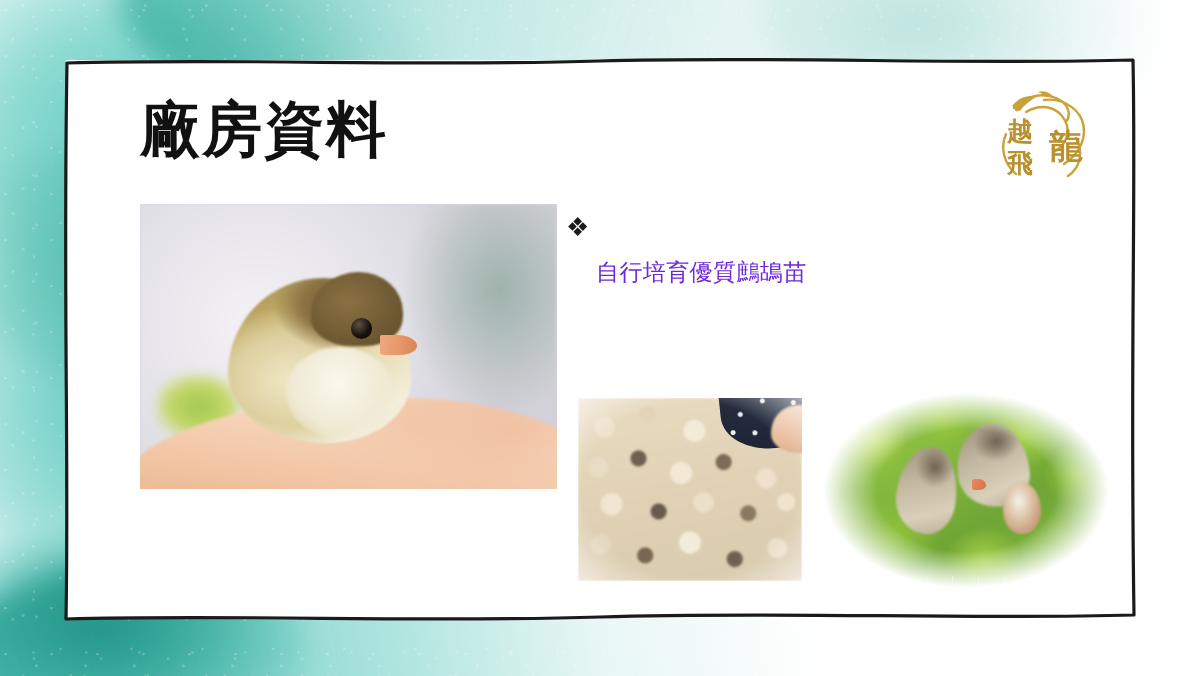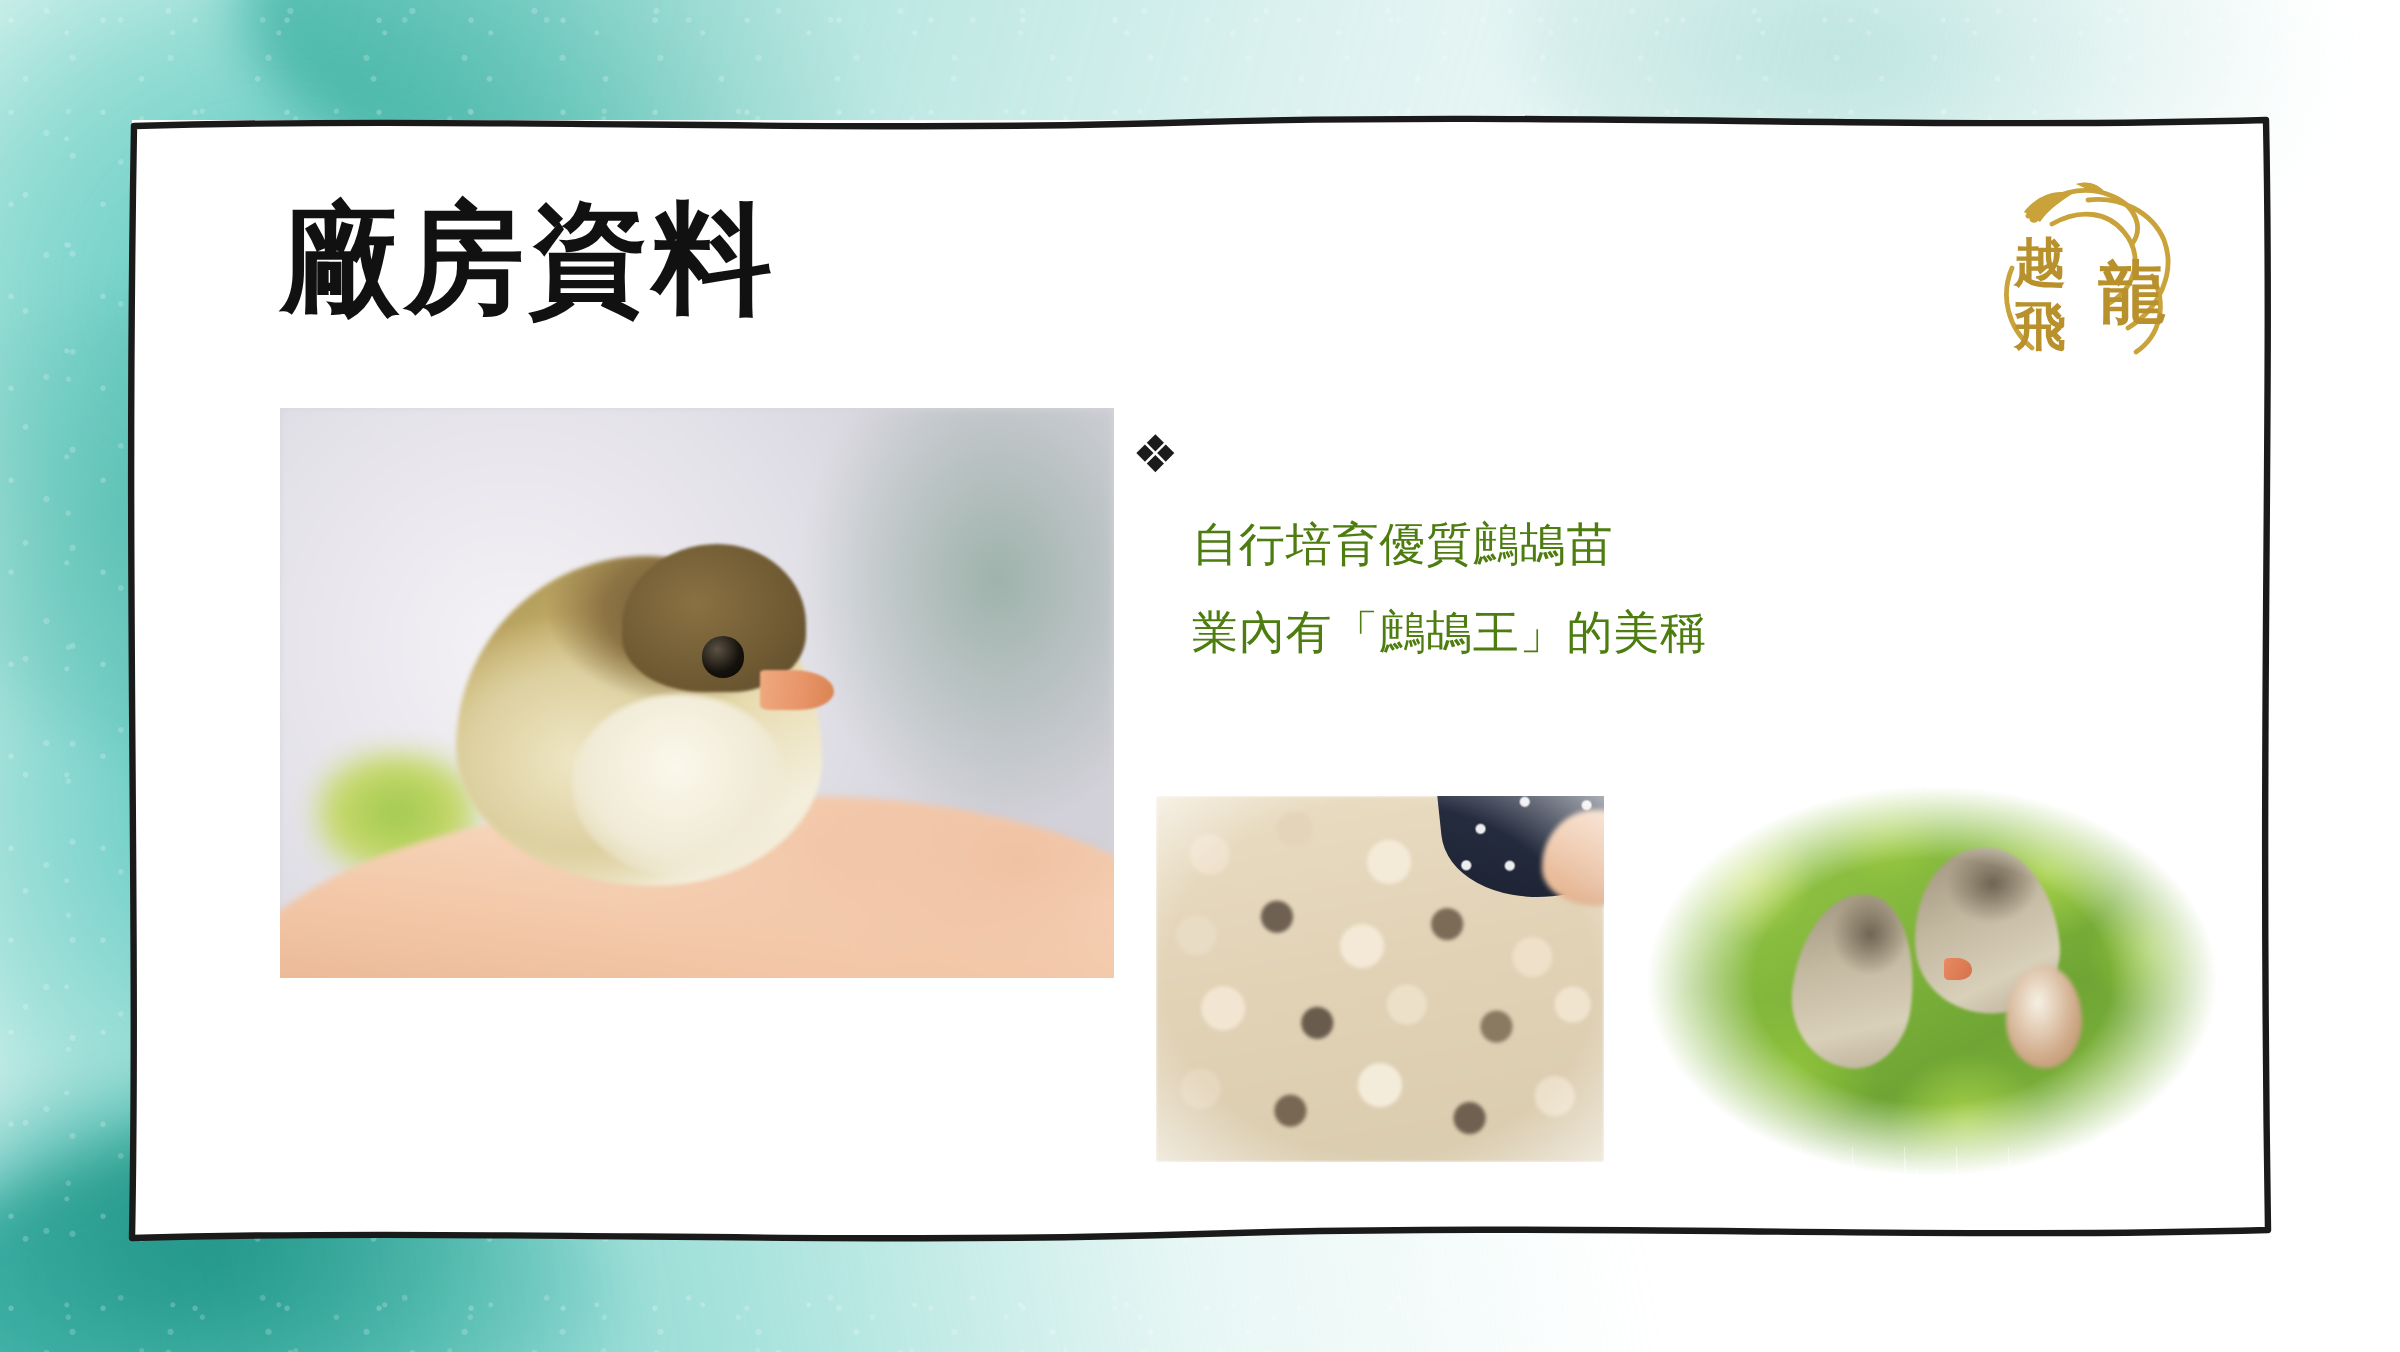--- a/index.html
+++ b/index.html
@@ -377,7 +377,7 @@
     margin-top: 14px;
     font-size: 23px;
     font-weight: 400;
-    color: #4d7c0f;
+    color: #6d28d9;
     letter-spacing: .4px;
     line-height: 1.3;
     white-space: nowrap;

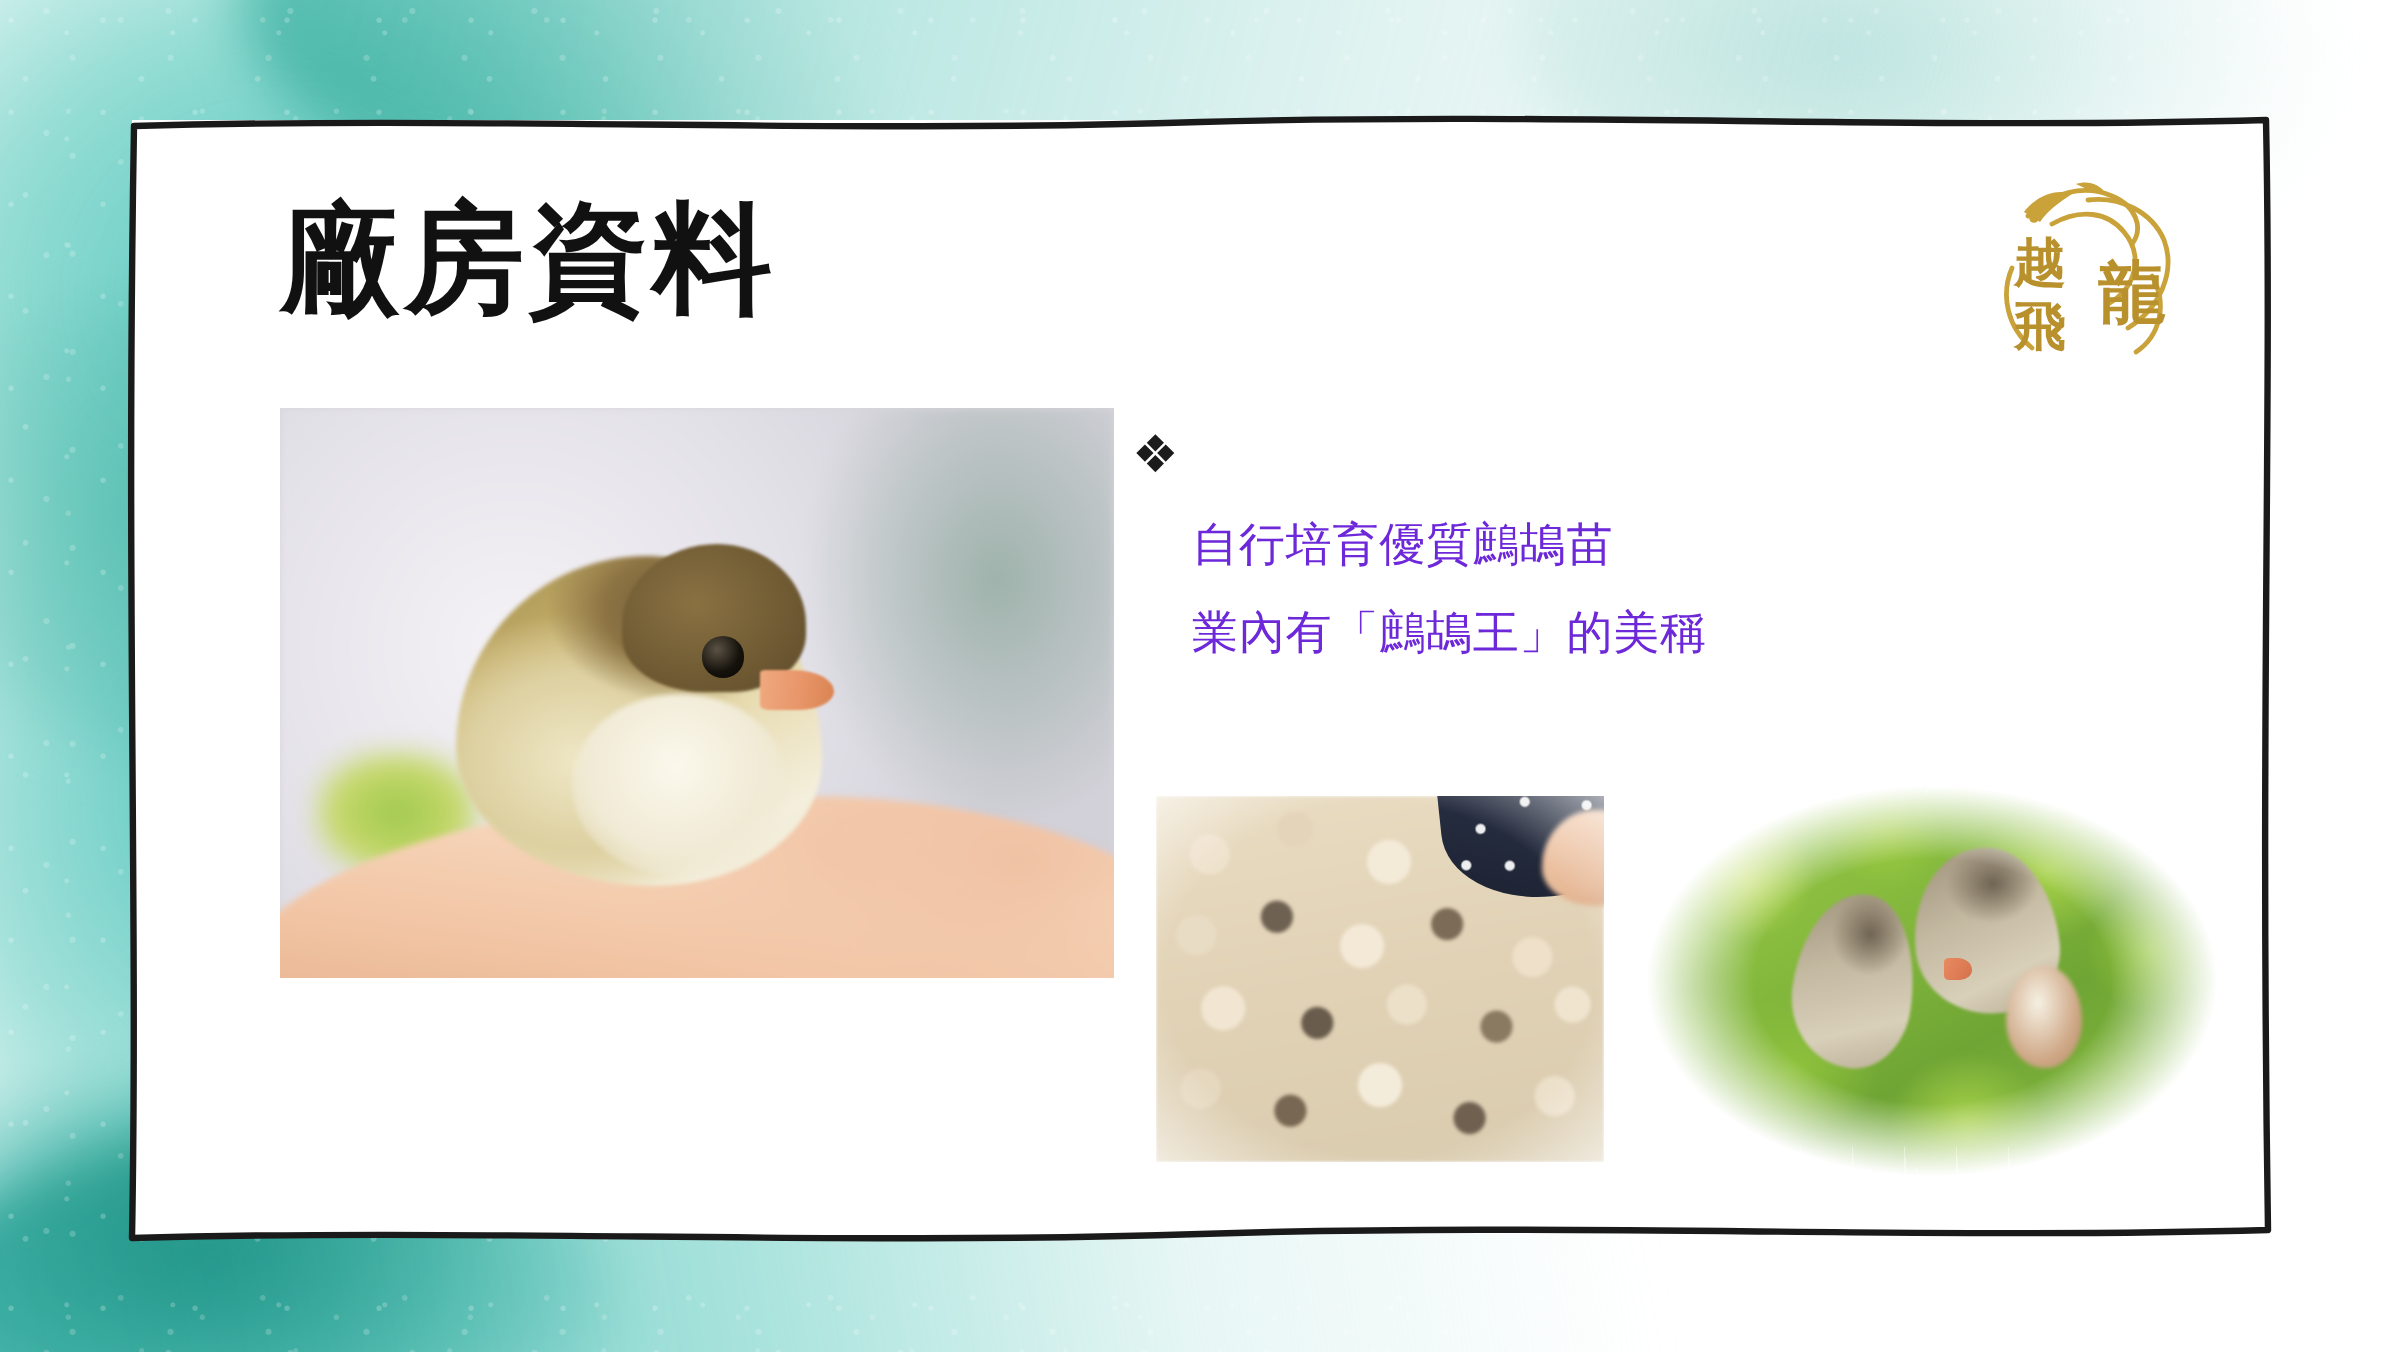--- a/index.html
+++ b/index.html
@@ -463,7 +463,6 @@
       <span class="bullet-mark">❖</span>
     </div>
     <div class="sub-line">自行培育優質鷓鴣苗</div>
-    <div class="sub-line">業內有「鷓鴣王」的美稱</div>
   </div>
 
 </div>

